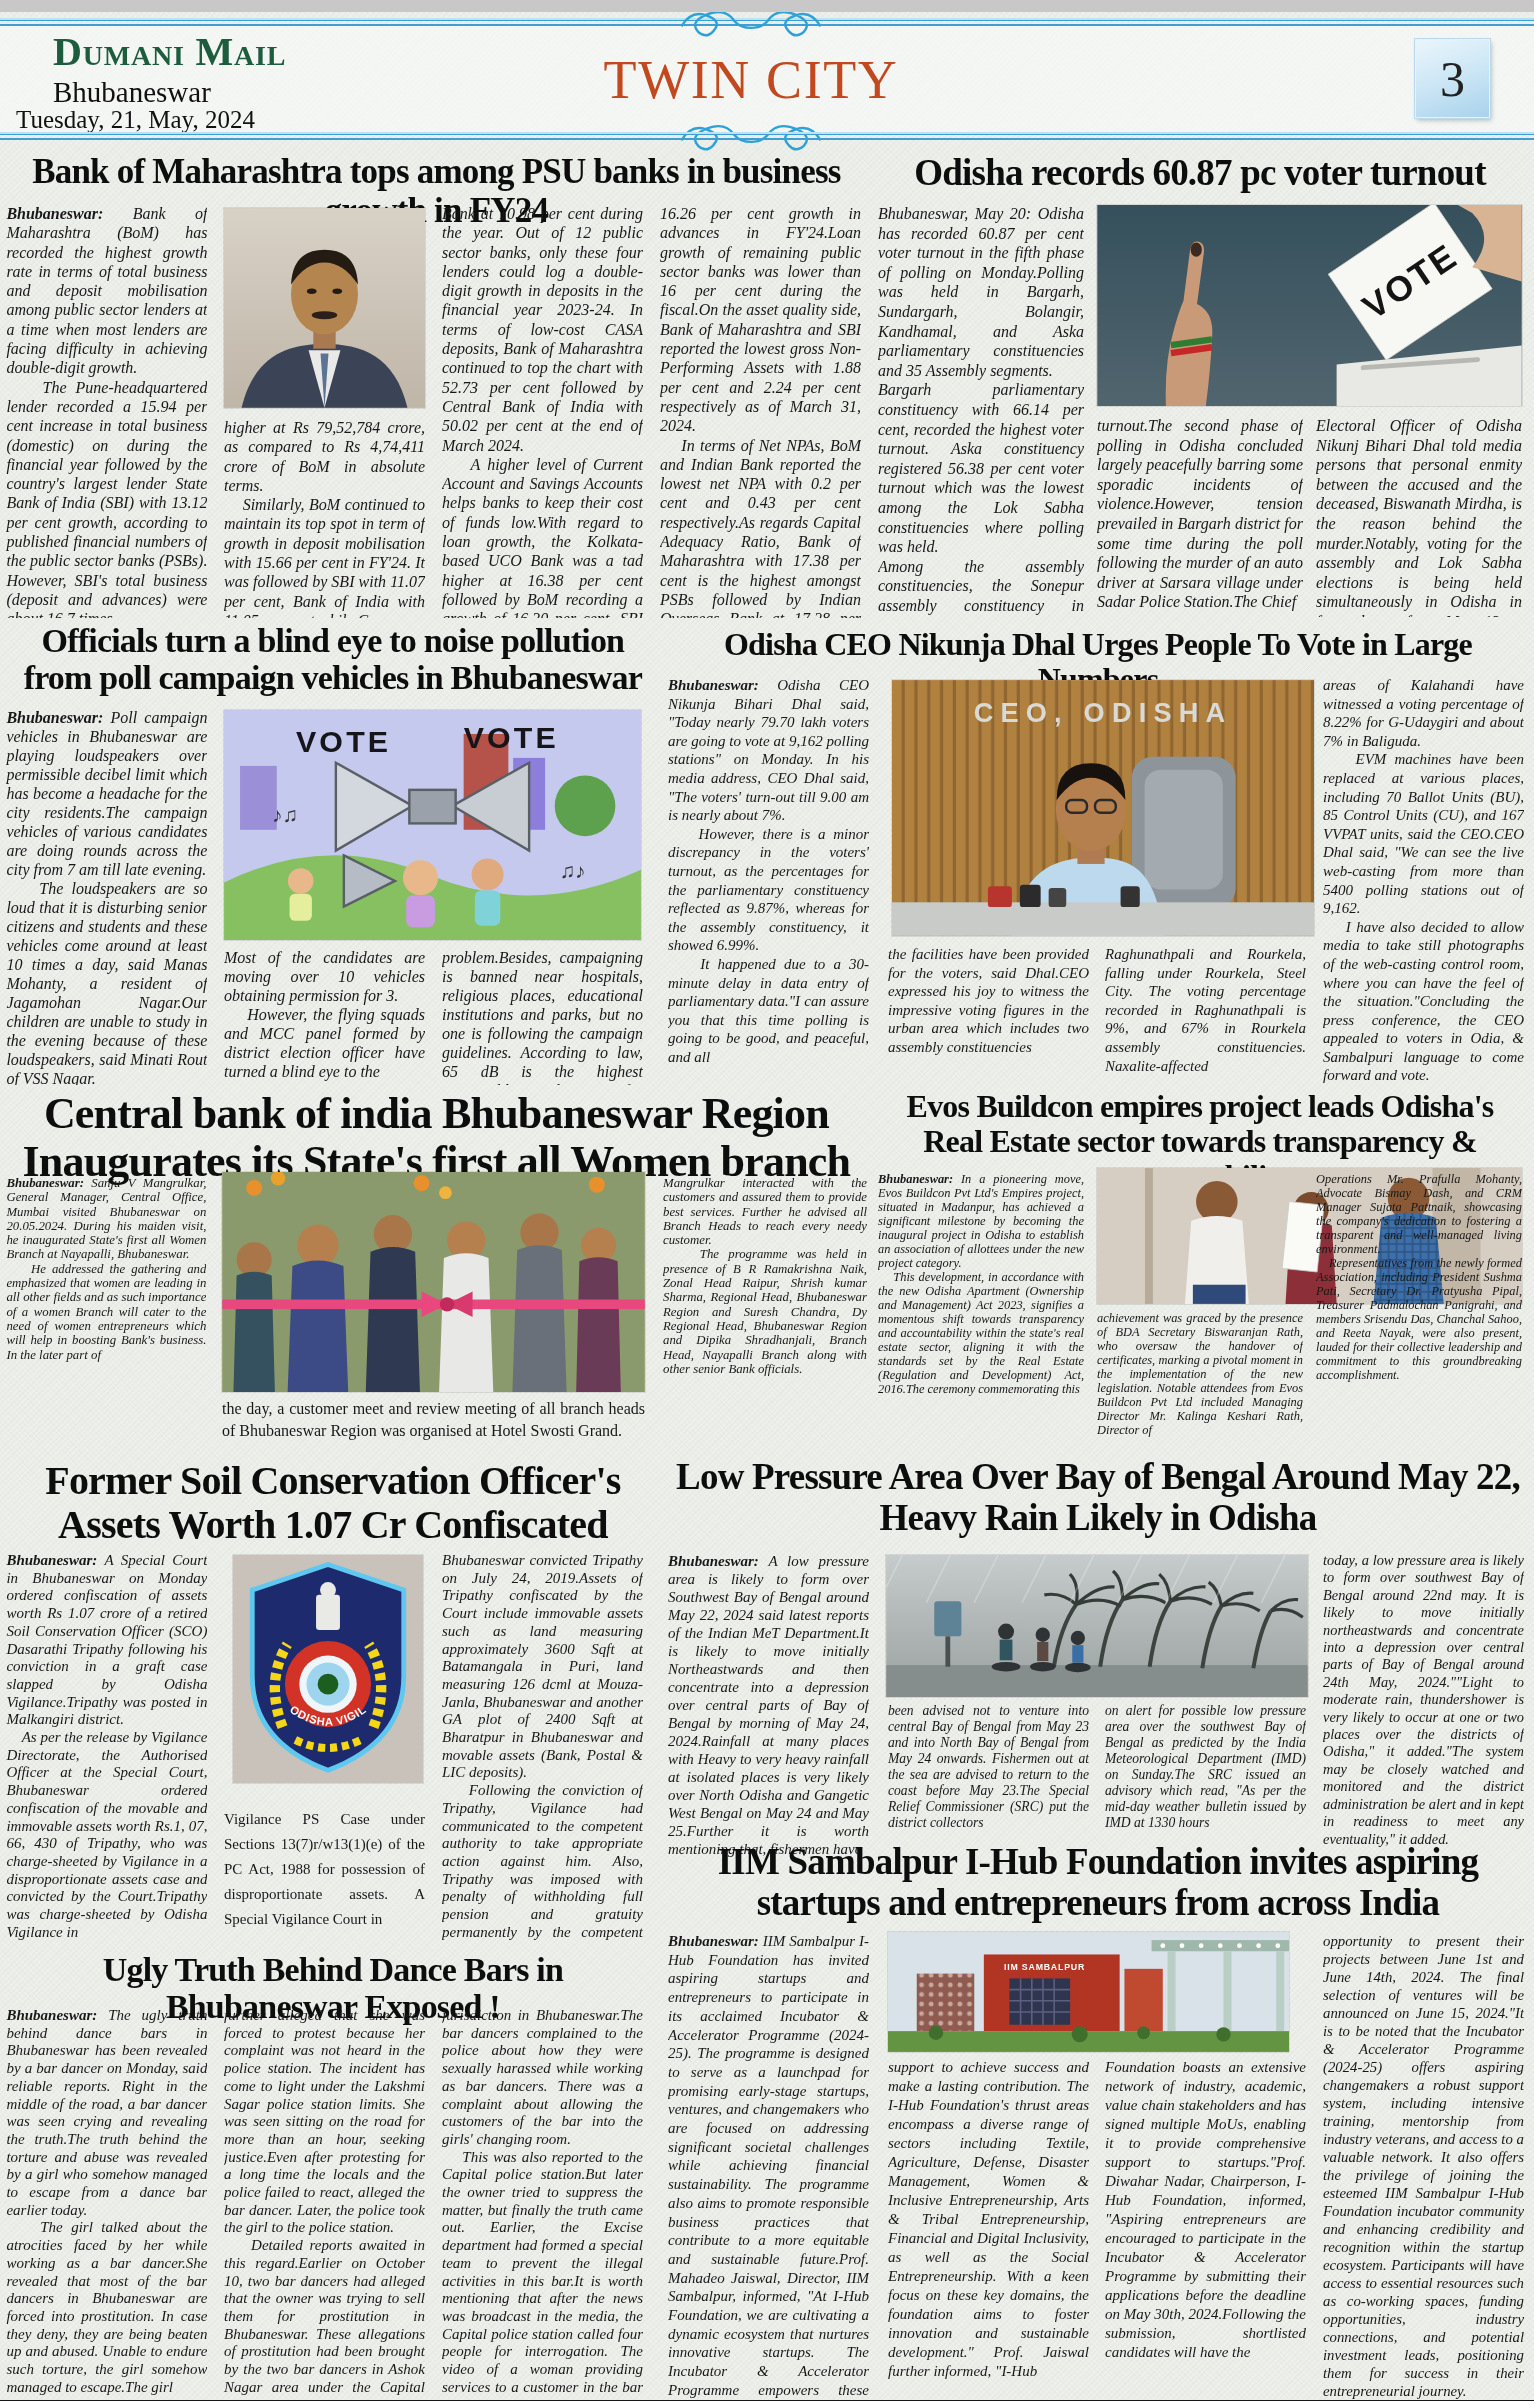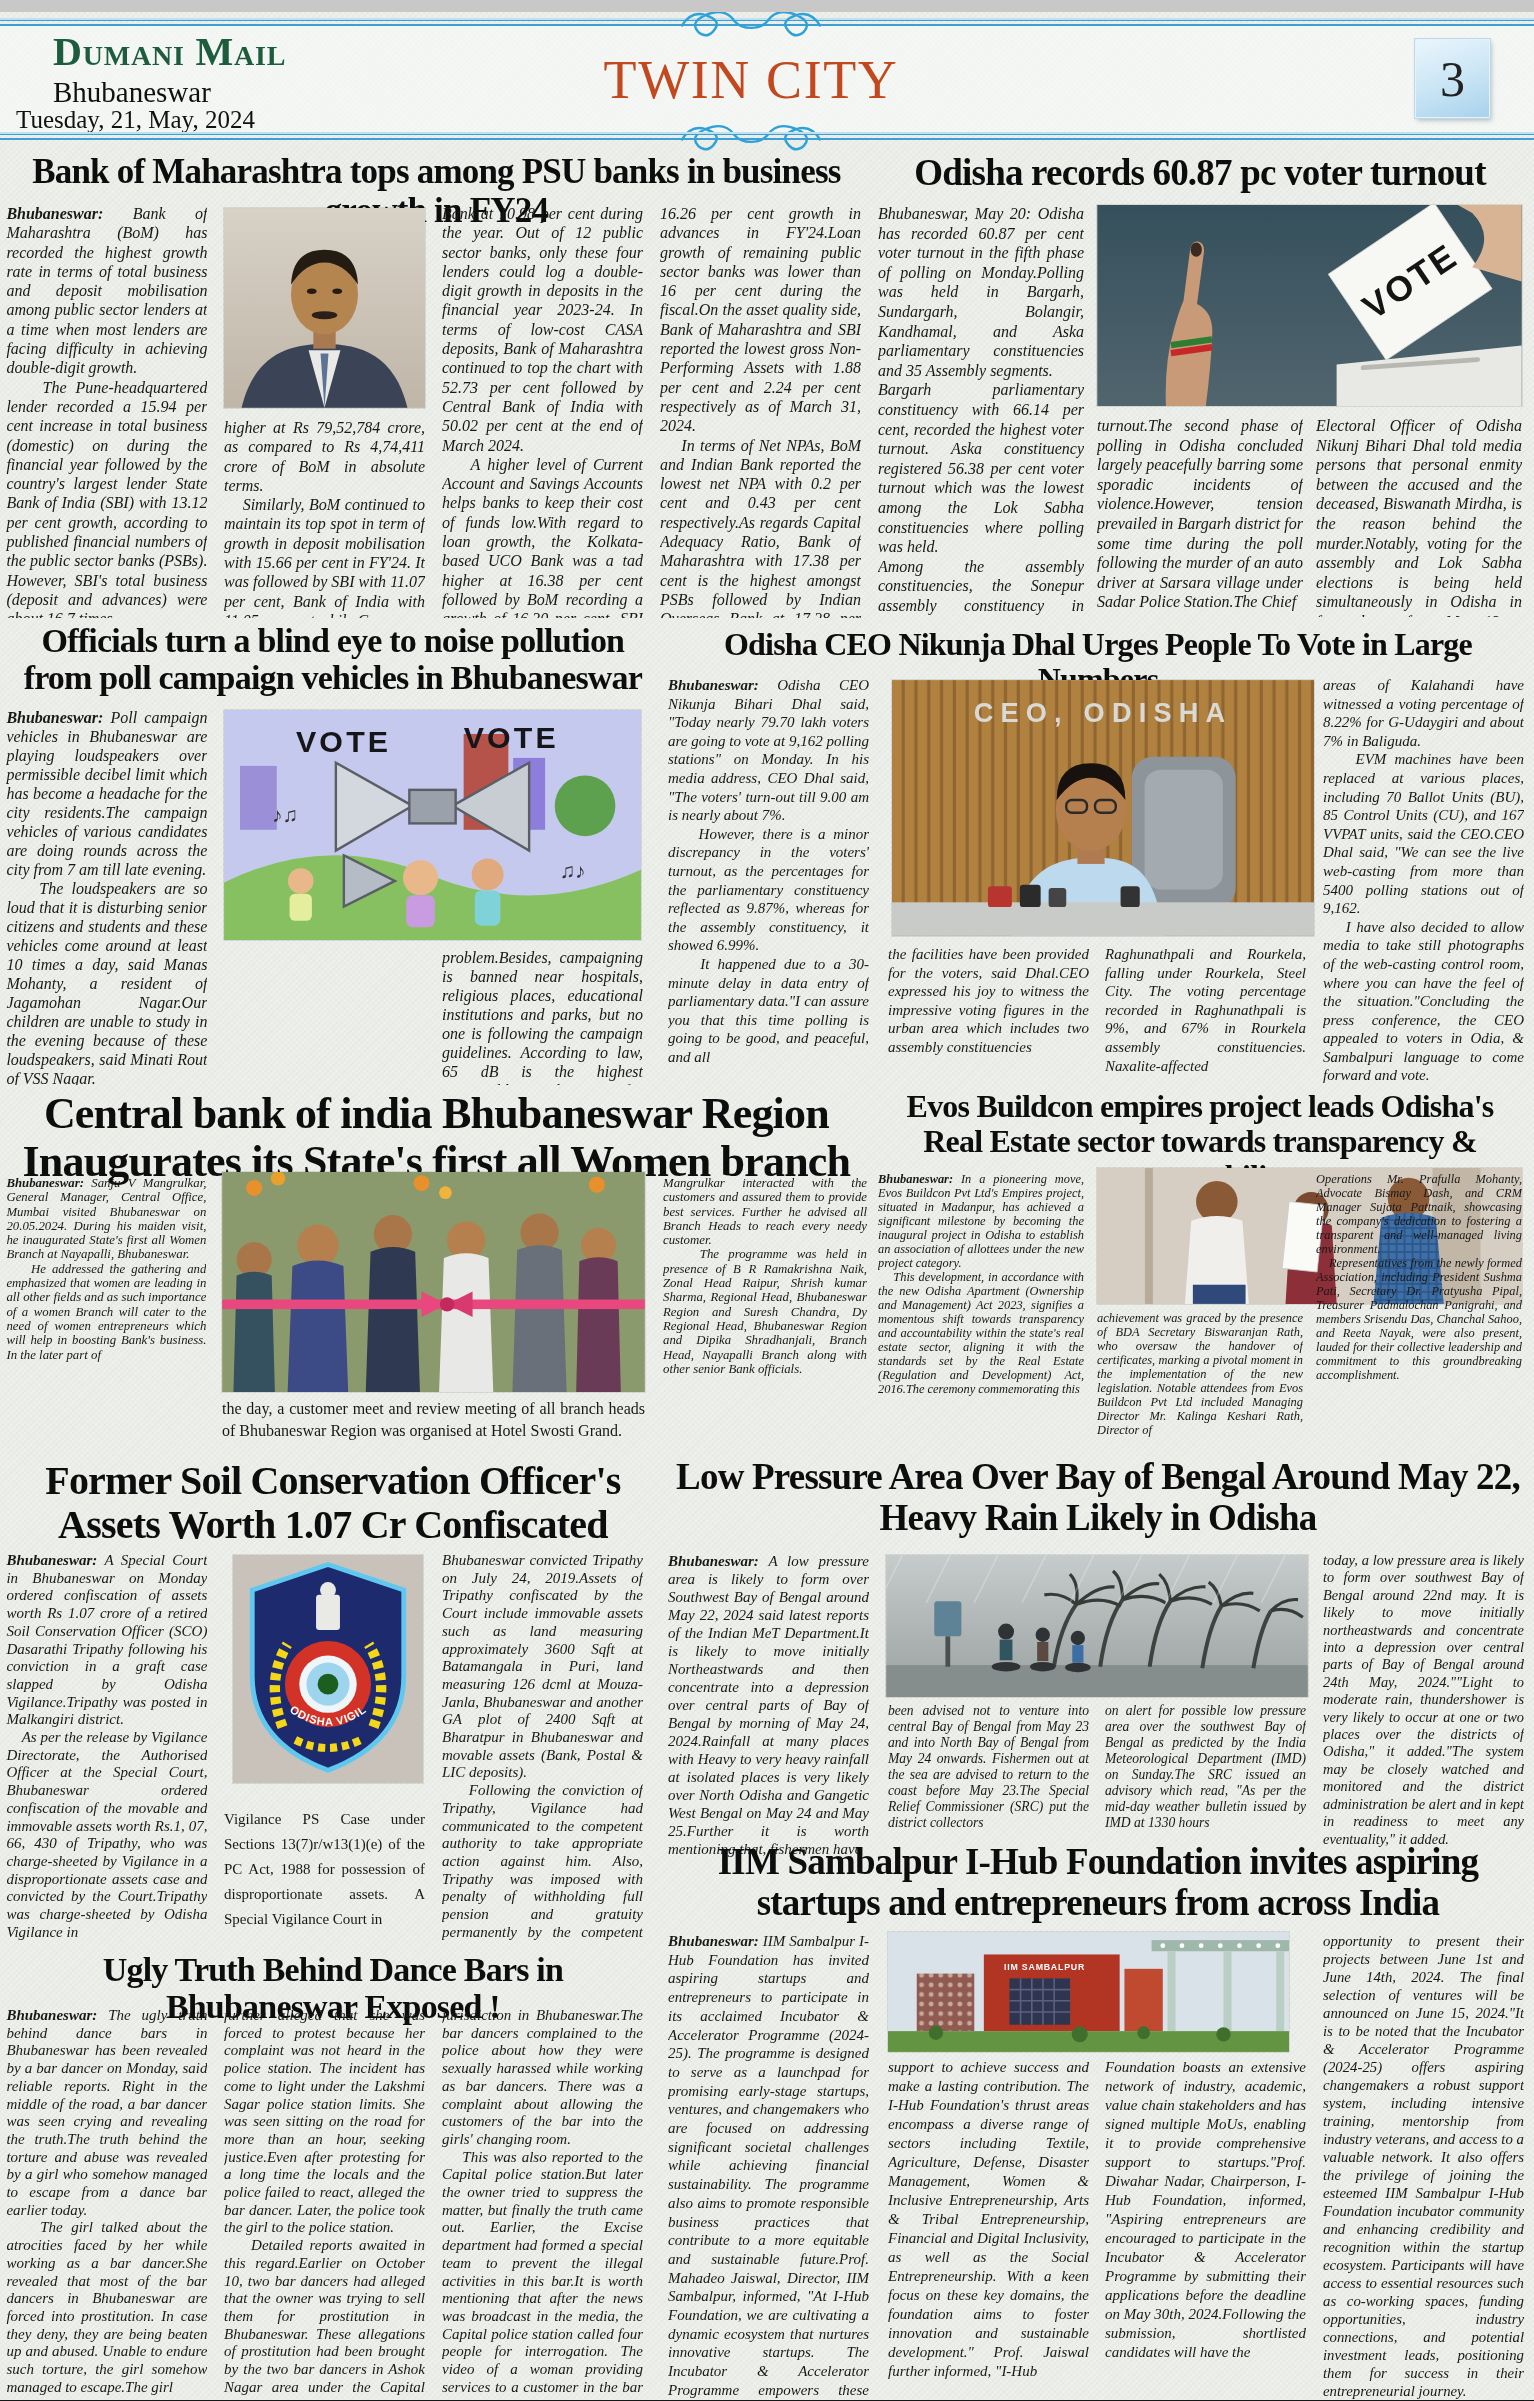--- a/index.html
+++ b/index.html
@@ -137,6 +137,8 @@
       <text x="420" y="210" font-size="26" fill="#333">♫♪</text>
     </svg>
   </div>
+  <div class="col" style="left:224px;top:936px;width:201px;height:137px;font-size:16px;line-height:19px"><span>Most of the candidates are moving over 10 vehicles obtaining permission for 3.
+    However, the flying squads and MCC panel formed by district election officer have turned a blind eye to the</span></div>
   <div class="col" style="left:442px;top:936px;width:201px;height:137px;font-size:16px;line-height:19px"><span>problem.Besides, campaigning is banned near hospitals, religious places, educational institutions and parks, but no one is following the campaign guidelines. According to law, 65 dB is the highest permissible limit for loudspeakers.</span></div>
 
   <div class="headline" style="left:668px;top:615px;width:860px;font-size:32px">Odisha CEO Nikunja Dhal Urges People To Vote in Large Numbers</div>

